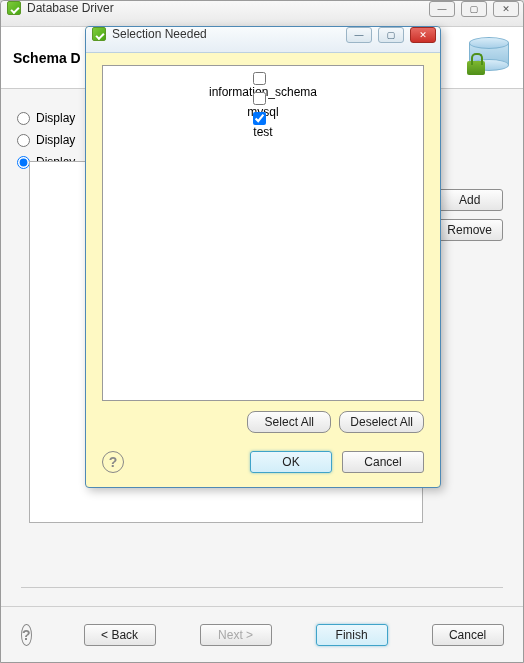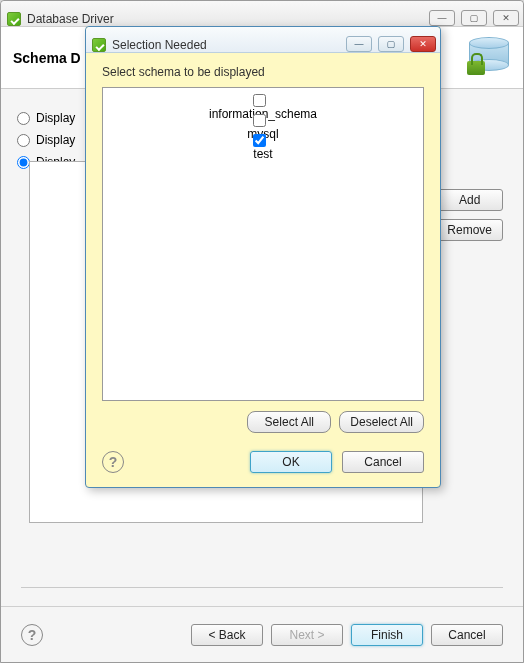--- a/index.html
+++ b/index.html
@@ -26,7 +26,7 @@
     background: linear-gradient(#f8f8f8,#e9e9e9);
     border-bottom: 1px solid #cfcfcf;
     display: flex;
-    align-items: flex-end;
+    align-items: flex-start;
     padding: 0 4px 0 6px;
     border-radius: 4px 4px 0 0;
   }

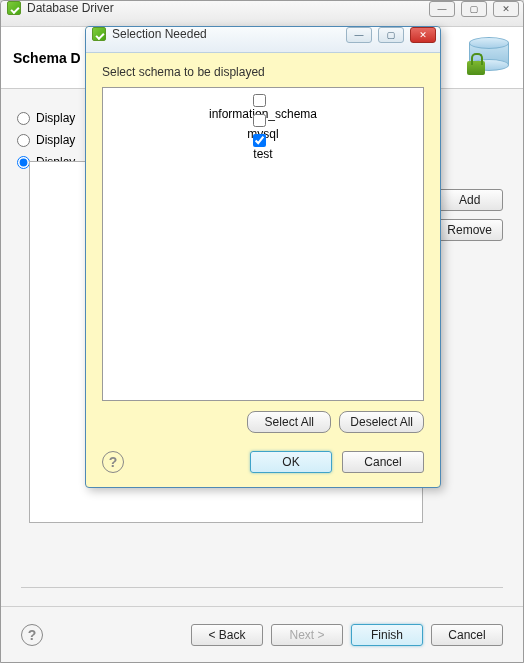--- a/index.html
+++ b/index.html
@@ -280,7 +280,6 @@
   </div>
 
   <div class="dlg-body">
-    <div class="dlg-instr">Select schema to be displayed</div>
     <div class="schema-list" id="schema-list">
         <label class="schema-item">
           <input type="checkbox" style="">

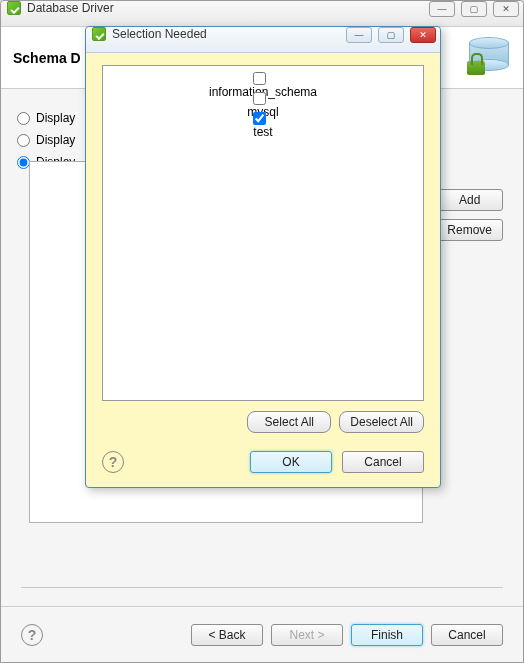--- a/index.html
+++ b/index.html
@@ -154,7 +154,7 @@
     display:flex;align-items:center;justify-content:center;
     font-weight:bold; font-size: 14px;
   }
-  .wizard-bar .std-btn { min-width: 72px; }
+  .wizard-bar .std-btn { min-width: 72px; margin-left: 36px; }
   
   .modal {
     position: absolute;

